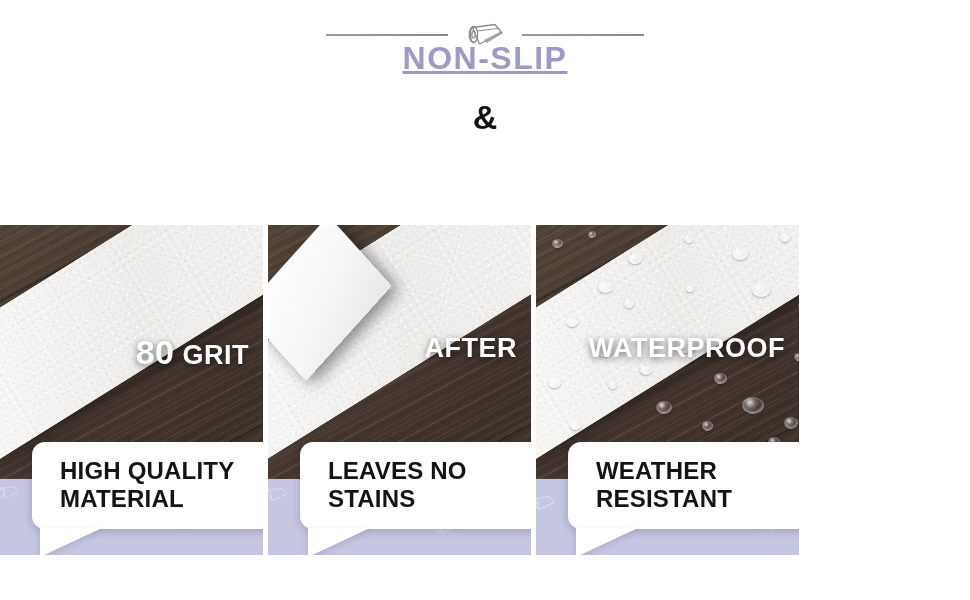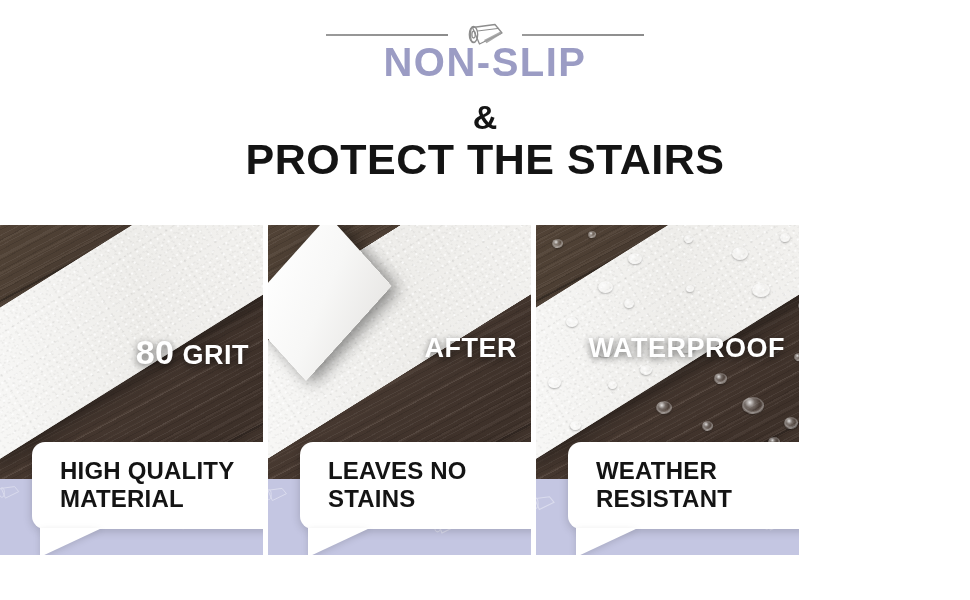--- a/index.html
+++ b/index.html
@@ -54,11 +54,12 @@
     left: 0;
     width: 970px;
     text-align: center;
-    font-size: 40px;
+    font-size: 32px;
     font-weight: bold;
     letter-spacing: 1.5px;
     color: #9b9cc4;
     line-height: 1;
+    text-decoration: underline;
   }
 
   .title-amp {

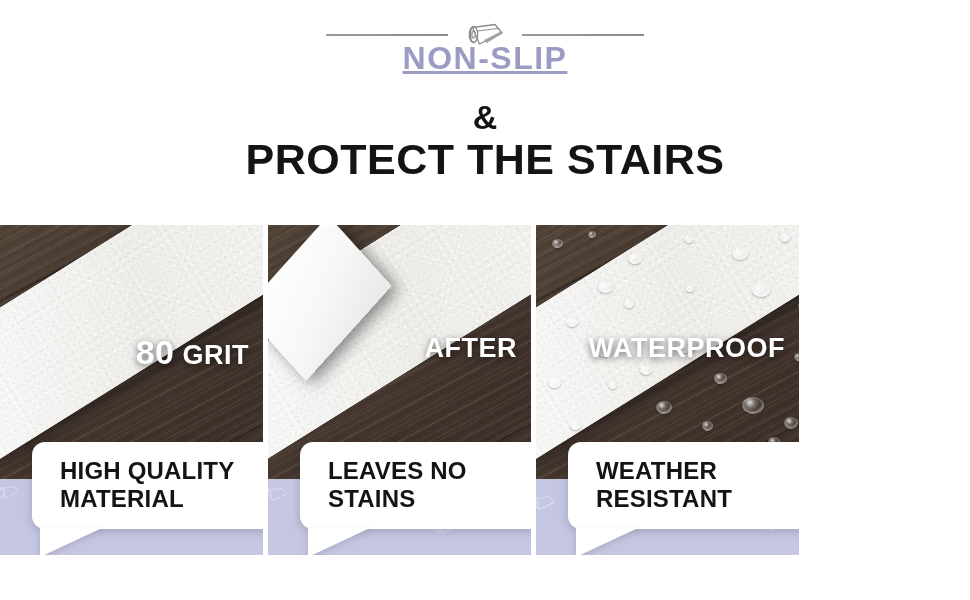--- a/index.html
+++ b/index.html
@@ -298,7 +298,6 @@
 
   <div class="title-nonslip">NON-SLIP</div>
   <div class="title-amp">&amp;</div>
-  <div class="title-protect">PROTECT THE STAIRS</div>
 </div>
 
 <div class="panels">

